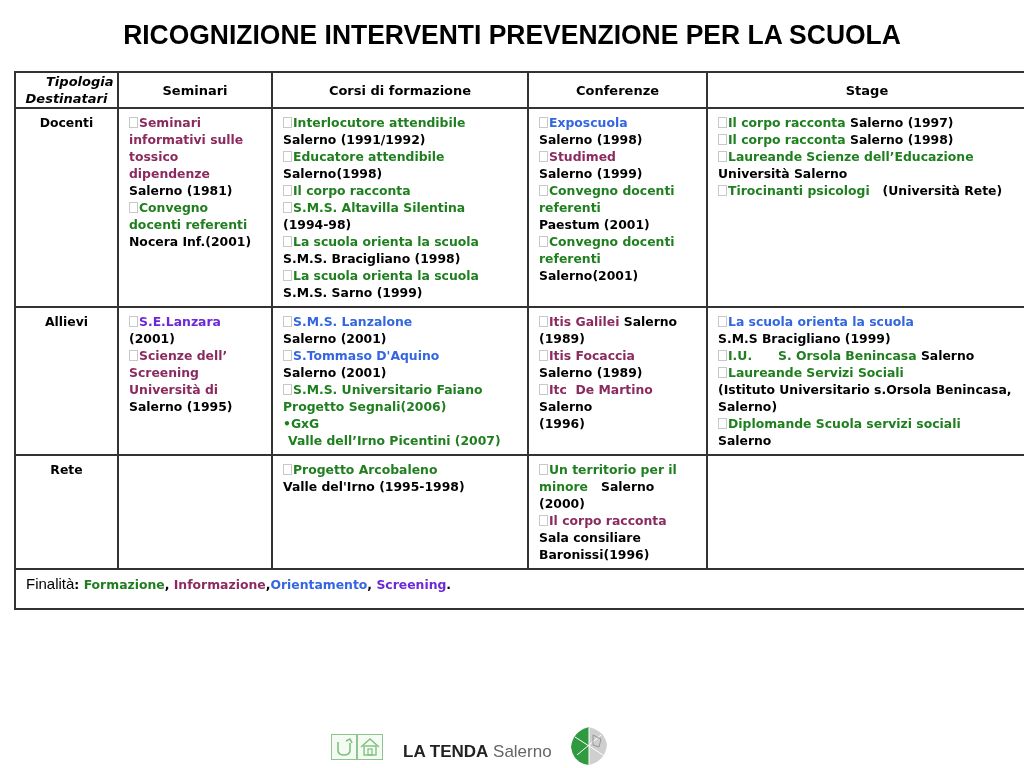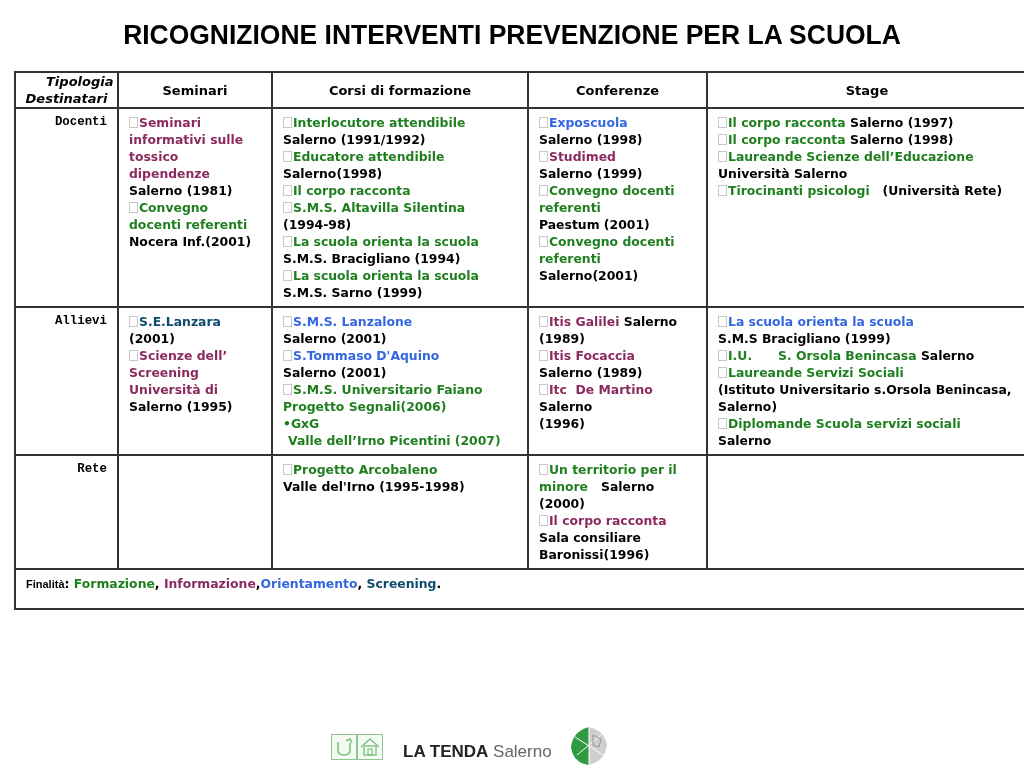--- a/index.html
+++ b/index.html
@@ -10,7 +10,7 @@
   table.grid th { vertical-align:middle; text-align:center; font-size:13px; height:34px; padding:0 6px; }
   th.corner { text-align:left; font-weight:normal; font-style:italic; font-size:12px; line-height:13px; padding:2px 4px; }
   th.corner .l1 { display:block; padding-left:24px; }
-  td.rowhead { text-align:right; vertical-align:middle; font-size:13px; padding:0;font-family:Liberation Mono, monospace; }
+  td.rowhead { text-align:center; vertical-align:middle; font-size:13px; padding:0; }
   .bul { display:inline-block; width:7px; height:9px; border:1px solid #c8c8c8; margin-right:1px; vertical-align:-1px; }
   .g { color:#1f7f1f; }
   .p { color:#8b2a5e; }

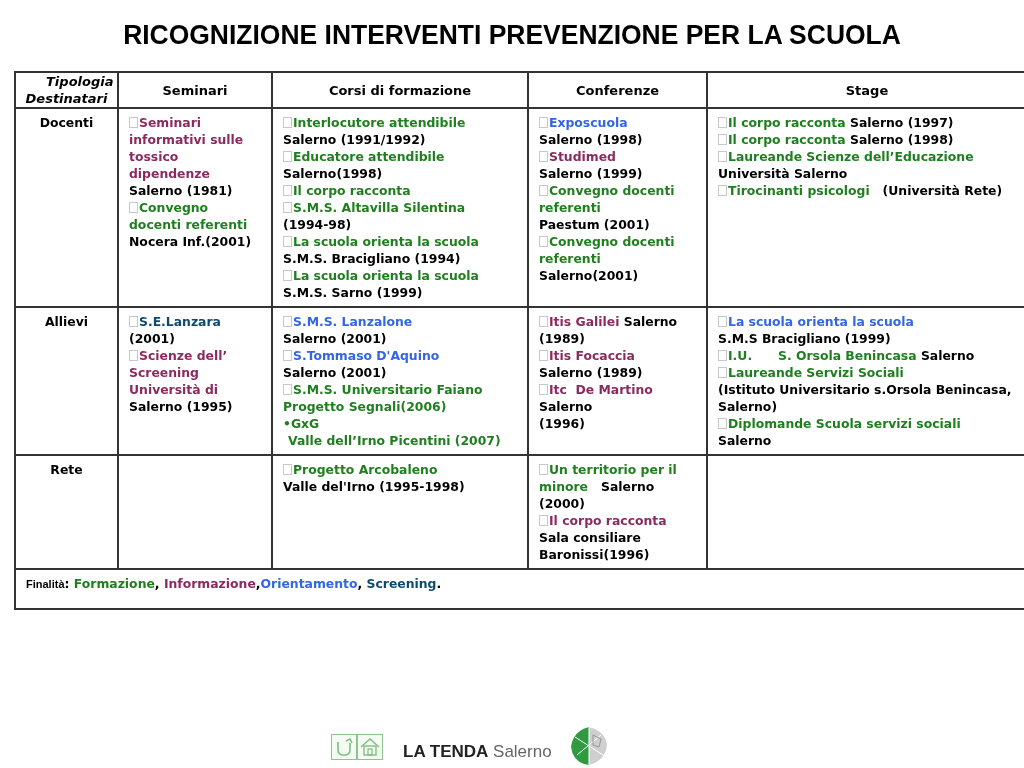--- a/index.html
+++ b/index.html
@@ -69,7 +69,7 @@
       <span class="line g"><span class="bul"></span><span>S.M.S. Altavilla Silentina</span></span>
       <span class="line k">(1994-98)</span>
       <span class="line g"><span class="bul"></span><span>La scuola orienta la scuola</span></span>
-      <span class="line k">S.M.S. Bracigliano (1994)</span>
+      <span class="line k">S.M.S. Bracigliano (1998)</span>
       <span class="line g"><span class="bul"></span><span>La scuola orienta la scuola</span></span>
       <span class="line k">S.M.S. Sarno (1999)</span>
     </td>

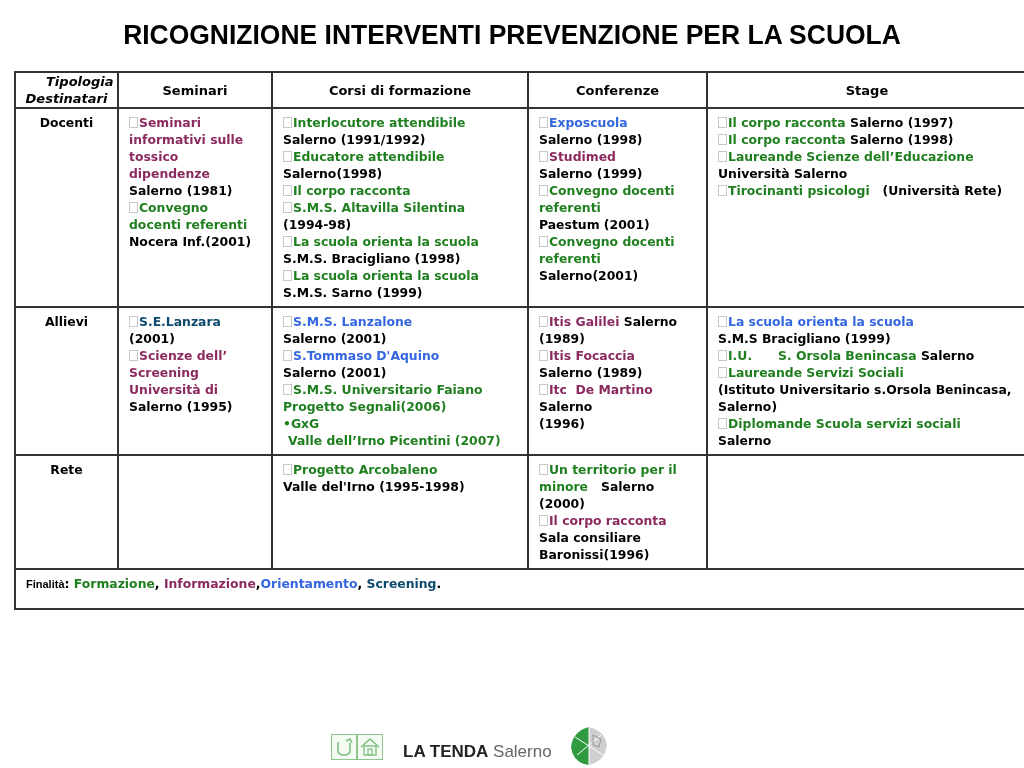--- a/index.html
+++ b/index.html
@@ -15,7 +15,7 @@
   .g { color:#1f7f1f; }
   .p { color:#8b2a5e; }
   .b { color:#3366e0; }
-  .m { color:#0c4a6e; }
+  .m { color:#6d28d9; }
   .k { color:#000; }
   .line { display:block; }
   td.final { vertical-align:middle; padding:4px 8px; font-size:15px; height:28px; }

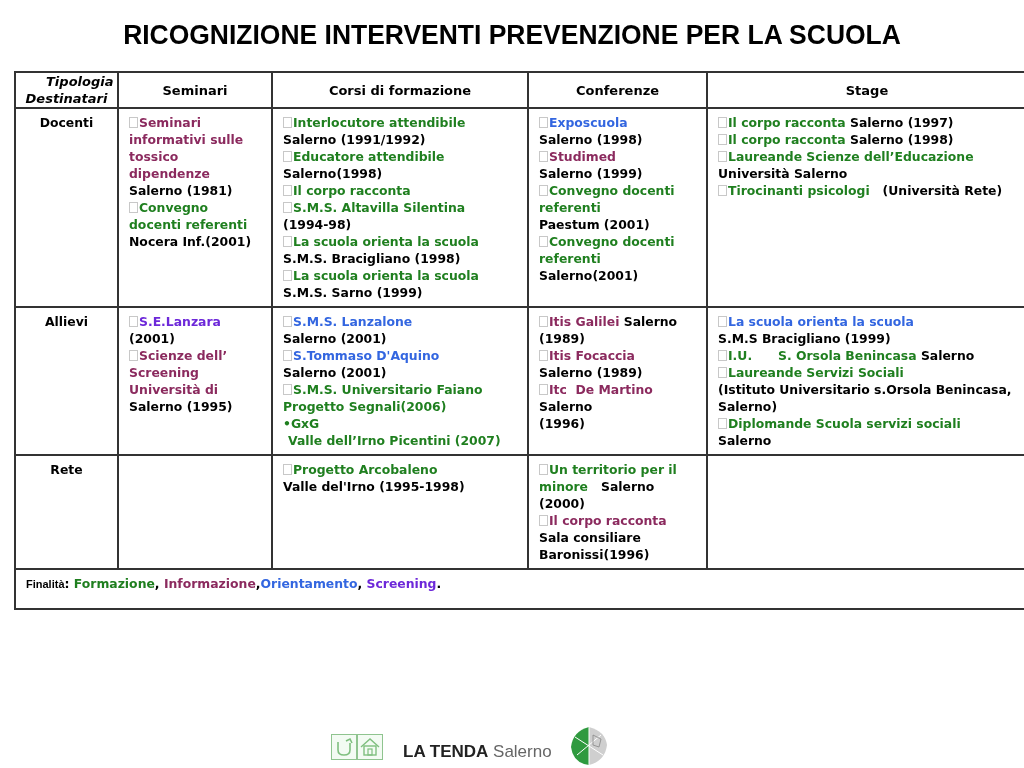--- a/index.html
+++ b/index.html
@@ -19,7 +19,7 @@
   .k { color:#000; }
   .line { display:block; }
   td.final { vertical-align:middle; padding:4px 8px; font-size:15px; height:28px; }
-  .final-label { font-family:"Liberation Sans", sans-serif; font-weight:bold; font-size:11px; }
+  .final-label { font-family:"Liberation Sans", sans-serif; font-weight:normal; font-size:15px; }
   .footer { position:absolute; left:331px; top:731px; height:36px; width:300px;padding-left:46px; }
   .navbtn { position:absolute; top:3px; width:24px; height:24px; border:1px solid #8fc48f; background:#f3fbf3; }
   .brand { position:absolute; left:72px; top:11px; font-family:"Liberation Sans", sans-serif; font-size:17px; white-space:nowrap; }

